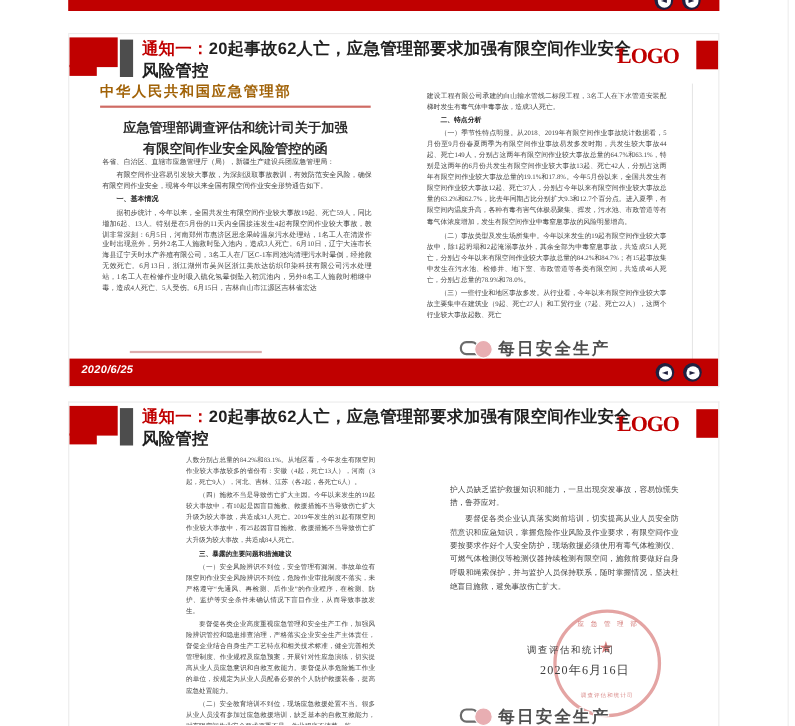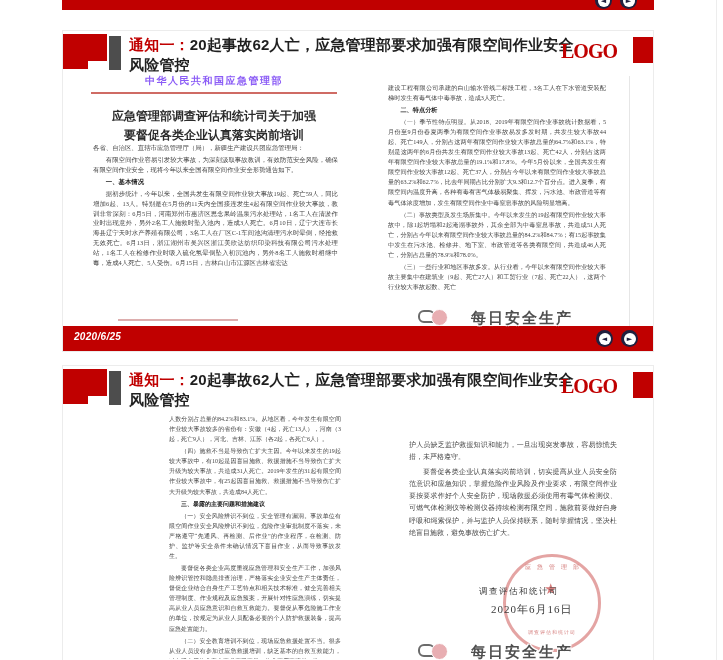--- a/index.html
+++ b/index.html
@@ -26,7 +26,7 @@
   .hdr-title .notice { color:#c00000; }
   .hdr-logo { position:absolute; left:498px; top:9px; width:68px; font-size:20px; font-weight:900; color:#c00000; font-family:Liberation Serif, serif; letter-spacing:-1px; }
   .hdr-sq { position:absolute; left:570px; top:6px; width:20px; height:26px; background:#c00000; }
-  .org { position:absolute; left:28px; top:43px; width:246px; text-align:center; font-size:10px; font-weight:bold; color:#8b5cf6; letter-spacing:1.5px; border-bottom:2px solid #cf6b64; padding-bottom:4px; font-family:"Liberation Serif","DejaVu Serif",serif; }
+  .org { position:absolute; left:28px; top:43px; width:246px; text-align:left; font-size:13px; font-weight:bold; color:#a16207; letter-spacing:1.5px; border-bottom:2px solid #cf6b64; padding-bottom:4px; font-family:"Liberation Serif","DejaVu Serif",serif; }
   .doctitle { position:absolute; left:28px; top:76px; width:246px; text-align:center; font-size:12px; font-weight:bold; color:#2b2b2b; line-height:1.6; font-family:"Liberation Serif","DejaVu Serif",serif; }
   .col { position:absolute; overflow:hidden; color:#454545; font-family:"Liberation Serif","DejaVu Serif",serif; }
   .col p { margin:0 0 2px 0; text-align:justify; }

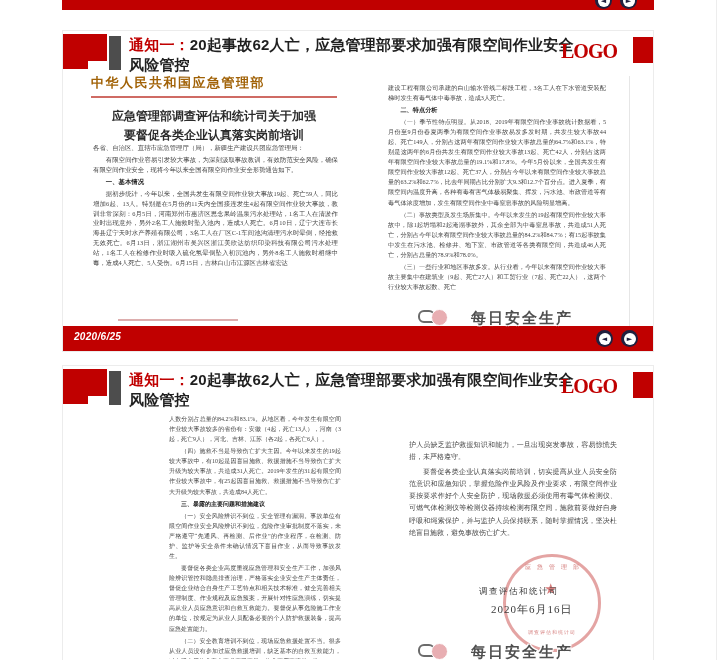--- a/index.html
+++ b/index.html
@@ -93,7 +93,7 @@
   <div class="org">中华人民共和国应急管理部</div>
   <div class="doctitle">
     <div>应急管理部调查评估和统计司关于加强</div>
-    <div>要督促各类企业认真落实岗前培训</div>
+    <div>有限空间作业安全风险管控的函</div>
   </div>
 
   <div class="col" id="s1-left">

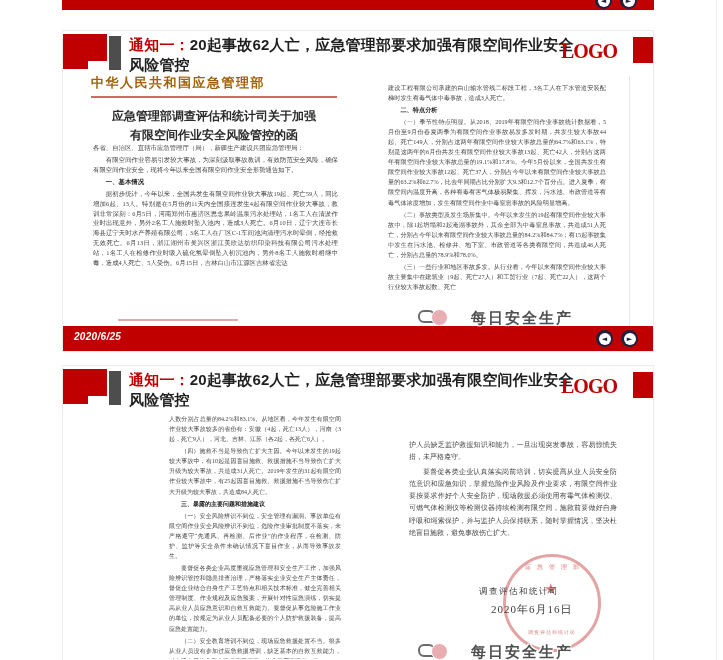--- a/index.html
+++ b/index.html
@@ -49,7 +49,7 @@
   .prev-strip .navs { top:-8px; }
 
   
-  .wm { position:absolute; display:flex; align-items:center; gap:21px; z-index:5; }
+  .wm { position:absolute; display:flex; gap:3px; z-index:5; }
   #wm1 { left:418px; top:308px; }
   #wm2 { left:418px; top:642px; }
   .wm-icon { position:relative; width:32px; height:20px; }

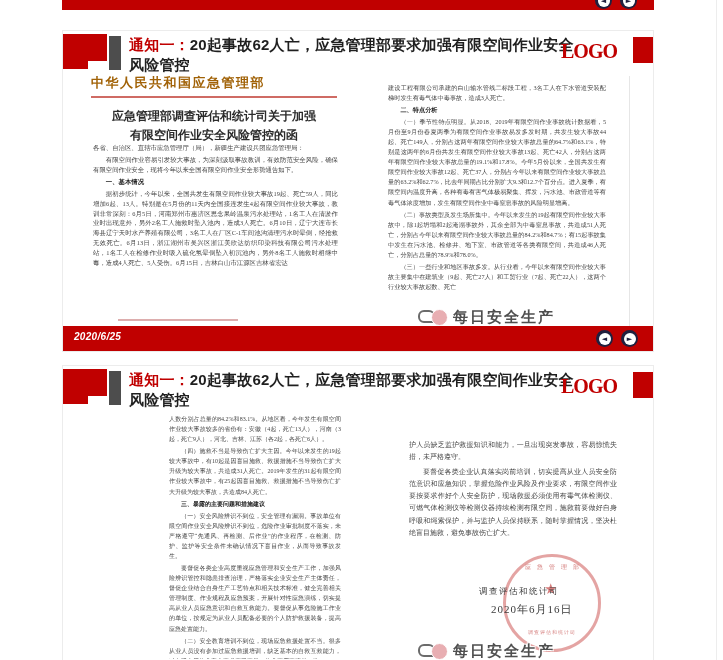--- a/index.html
+++ b/index.html
@@ -153,7 +153,7 @@
   </div>
 
   <div class="col" id="s2-right">
-    <p>护人员缺乏监护救援知识和能力，一旦出现突发事故，容易惊慌失措，未严格遵守。</p>
+    <p>护人员缺乏监护救援知识和能力，一旦出现突发事故，容易惊慌失措，鲁莽应对。</p>
     <p class="ind">要督促各类企业认真落实岗前培训，切实提高从业人员安全防范意识和应急知识，掌握危险作业风险及作业要求，有限空间作业要按要求作好个人安全防护，现场救援必须使用有毒气体检测仪、可燃气体检测仪等检测仪器持续检测有限空间，施救前要做好自身呼吸和绳索保护，并与监护人员保持联系，随时掌握情况，坚决杜绝盲目施救，避免事故伤亡扩大。</p>
   </div>
 

